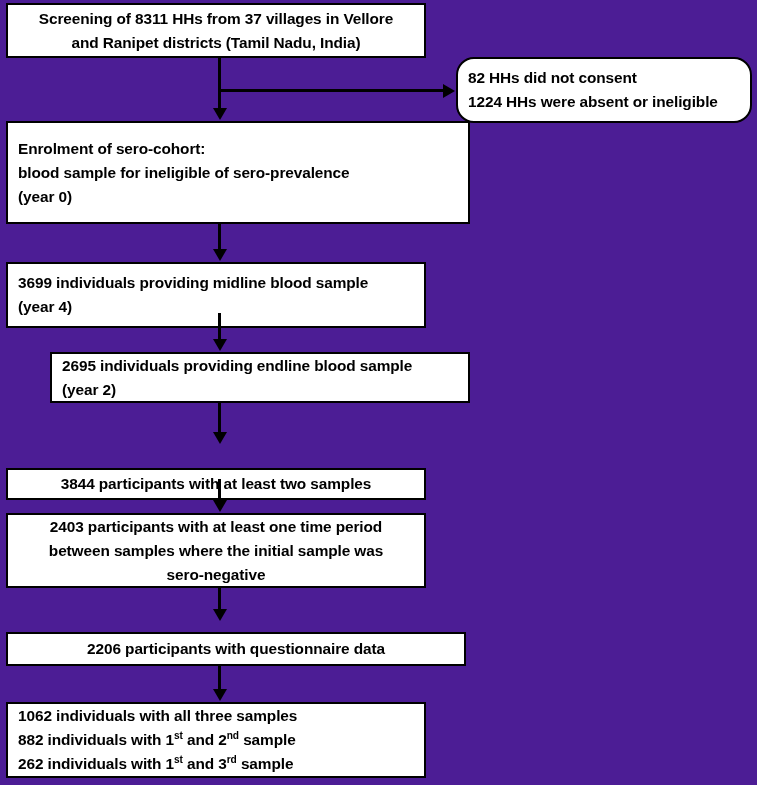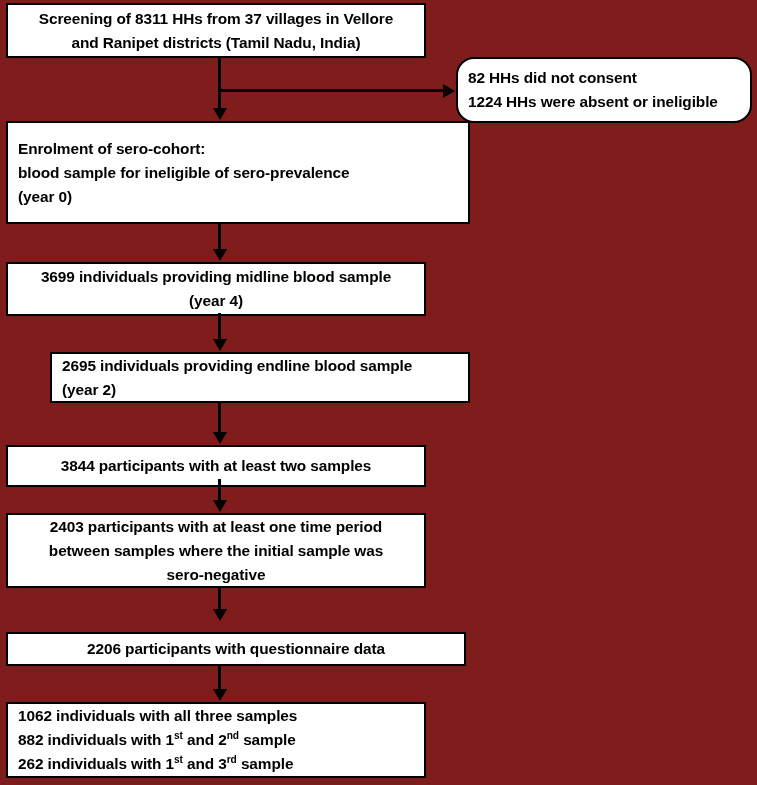--- a/index.html
+++ b/index.html
@@ -15,7 +15,7 @@
     position: relative;
     width: 757px;
     height: 785px;
-    background: #7f1d1d;
+    background: #4c1d95;
     overflow: hidden;
   }
   .node {

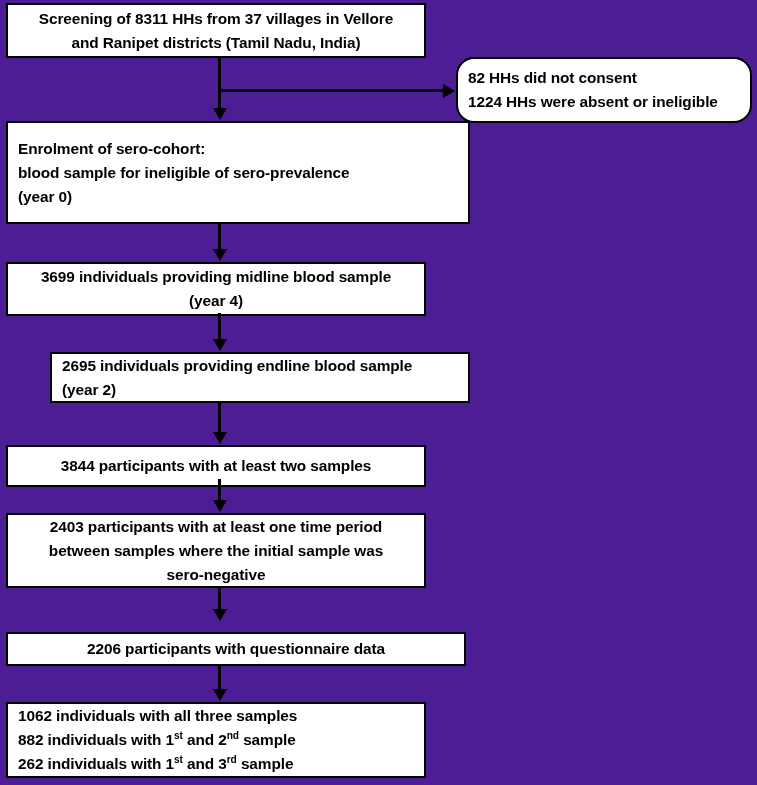--- a/index.html
+++ b/index.html
@@ -100,7 +100,7 @@
   <div class="vline" style="left:218px; top:224px; height:26px;"></div>
   <div class="arrow-down" style="left:212.5px; top:249px;"></div>
 
-  <div class="node left" style="left:6px; top:262px; width:420px; height:54px;align-items:center;">
+  <div class="node left" style="left:6px; top:262px; width:420px; height:66px;">
     <div class="line">3699 individuals providing midline blood sample</div>
     <div class="line">(year 4)</div>
   </div>

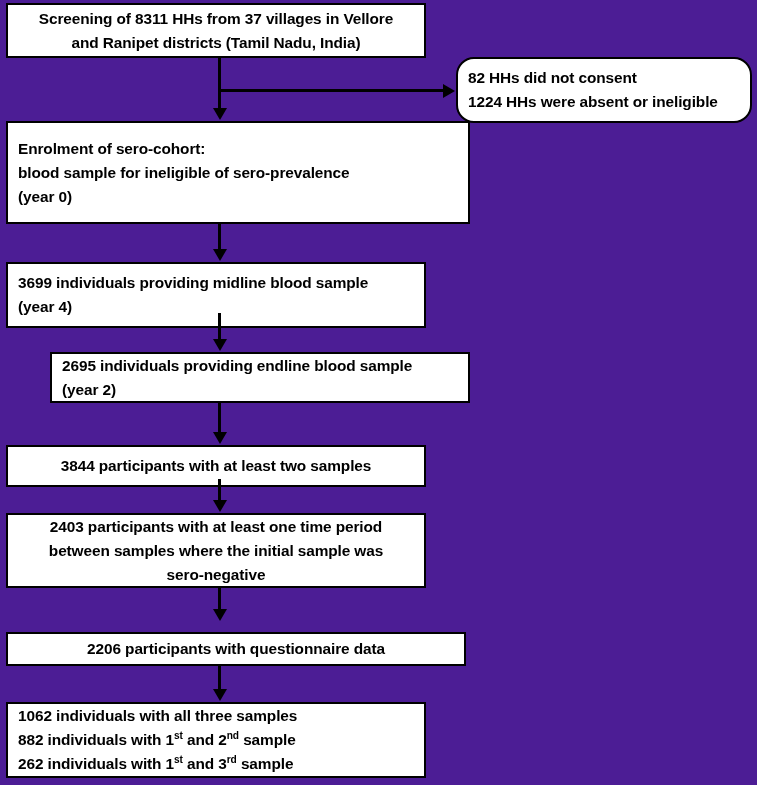--- a/index.html
+++ b/index.html
@@ -116,7 +116,7 @@
   <div class="vline" style="left:218px; top:403px; height:31px;"></div>
   <div class="arrow-down" style="left:212.5px; top:432px;"></div>
 
-  <div class="node center" style="left:6px; top:445px; width:420px; height:42px;">
+  <div class="node center" style="left:6px; top:468px; width:420px; height:32px;">
     <div class="line">3844 participants with at least two samples</div>
   </div>
 

